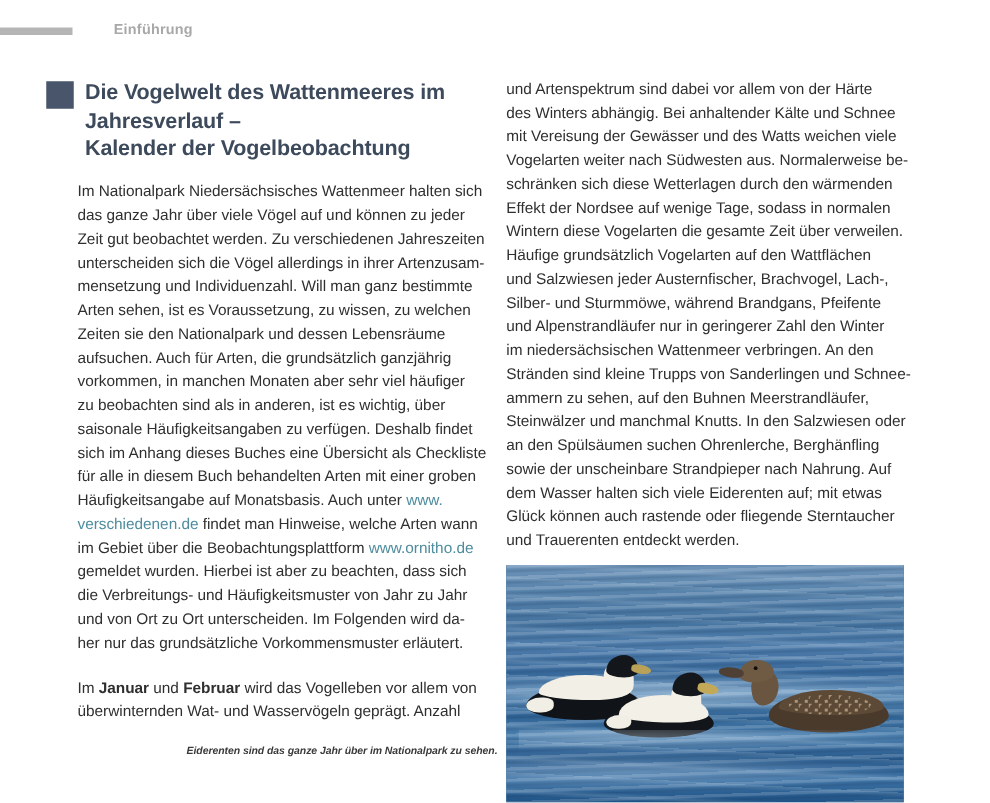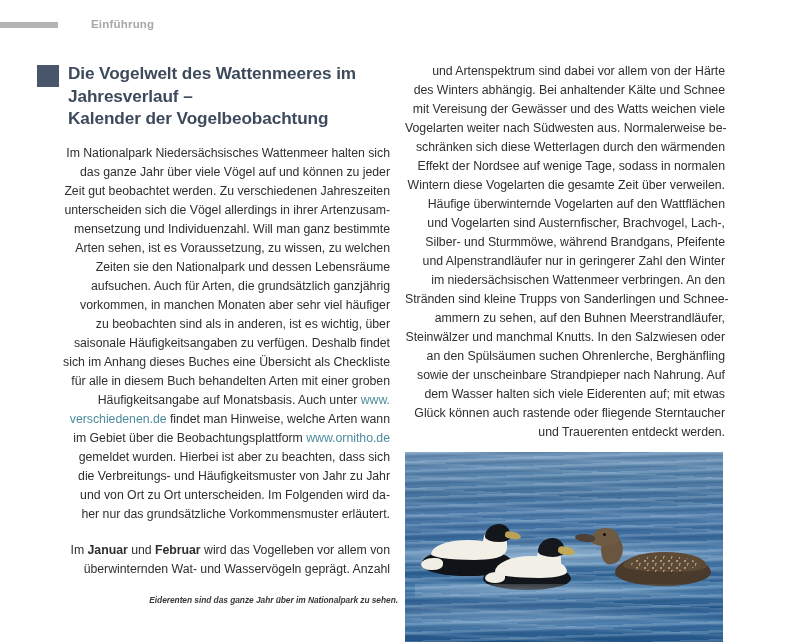--- a/index.html
+++ b/index.html
@@ -76,7 +76,6 @@
     line-height: 1.545;
     color: #2f2f2f;
     letter-spacing: -0.02px;
-    text-align: right;
   }
   .col-left {
     left: 62px;

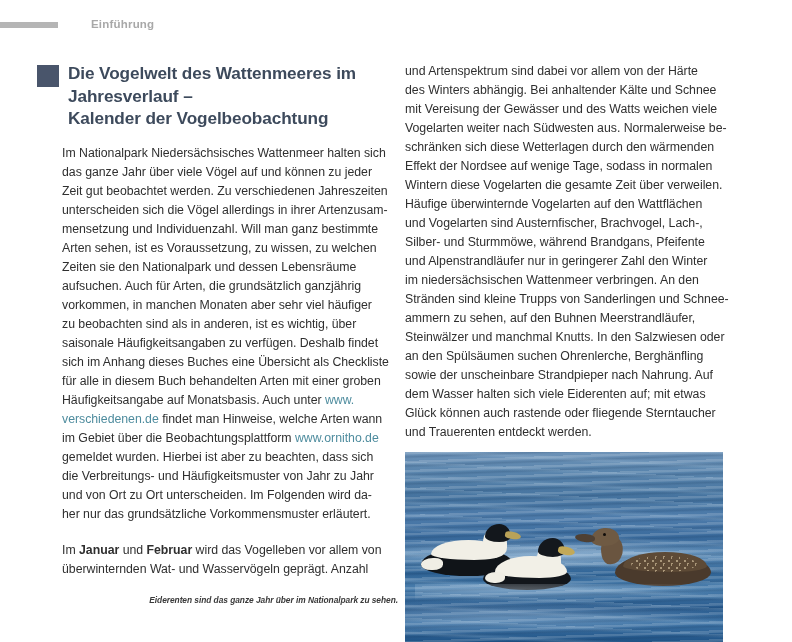--- a/index.html
+++ b/index.html
@@ -372,7 +372,7 @@
     <span class="ln">schränken sich diese Wetterlagen durch den wärmenden</span>
     <span class="ln">Effekt der Nordsee auf wenige Tage, sodass in normalen</span>
     <span class="ln">Wintern diese Vogelarten die gesamte Zeit über verweilen.</span>
-    <span class="ln">Häufige überwinternde Vogelarten auf den Wattflächen</span>
+    <span class="ln">Häufige grundsätzlich Vogelarten auf den Wattflächen</span>
     <span class="ln">und Vogelarten sind Austernfischer, Brachvogel, Lach-,</span>
     <span class="ln">Silber- und Sturmmöwe, während Brandgans, Pfeifente</span>
     <span class="ln">und Alpenstrandläufer nur in geringerer Zahl den Winter</span>

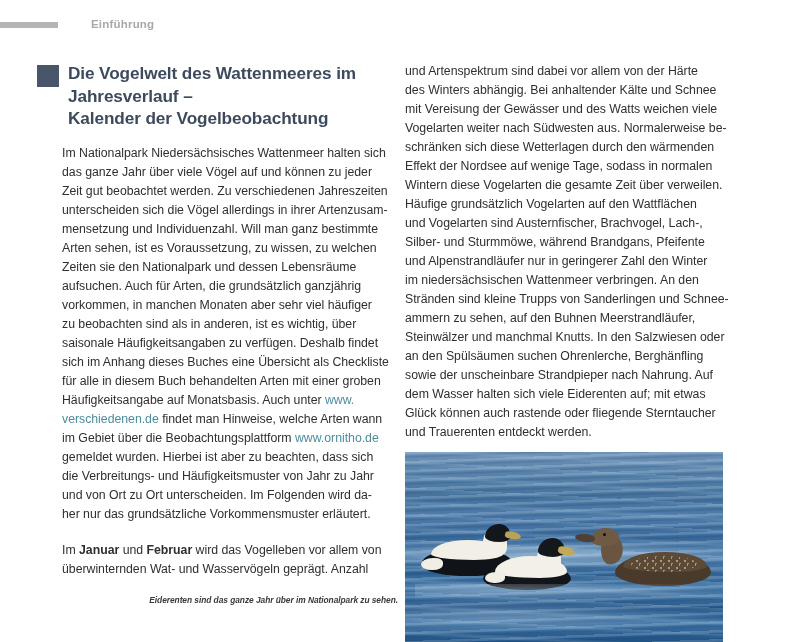--- a/index.html
+++ b/index.html
@@ -373,7 +373,7 @@
     <span class="ln">Effekt der Nordsee auf wenige Tage, sodass in normalen</span>
     <span class="ln">Wintern diese Vogelarten die gesamte Zeit über verweilen.</span>
     <span class="ln">Häufige grundsätzlich Vogelarten auf den Wattflächen</span>
-    <span class="ln">und Vogelarten sind Austernfischer, Brachvogel, Lach-,</span>
+    <span class="ln">und Salzwiesen jeder Austernfischer, Brachvogel, Lach-,</span>
     <span class="ln">Silber- und Sturmmöwe, während Brandgans, Pfeifente</span>
     <span class="ln">und Alpenstrandläufer nur in geringerer Zahl den Winter</span>
     <span class="ln">im niedersächsischen Wattenmeer verbringen. An den</span>

